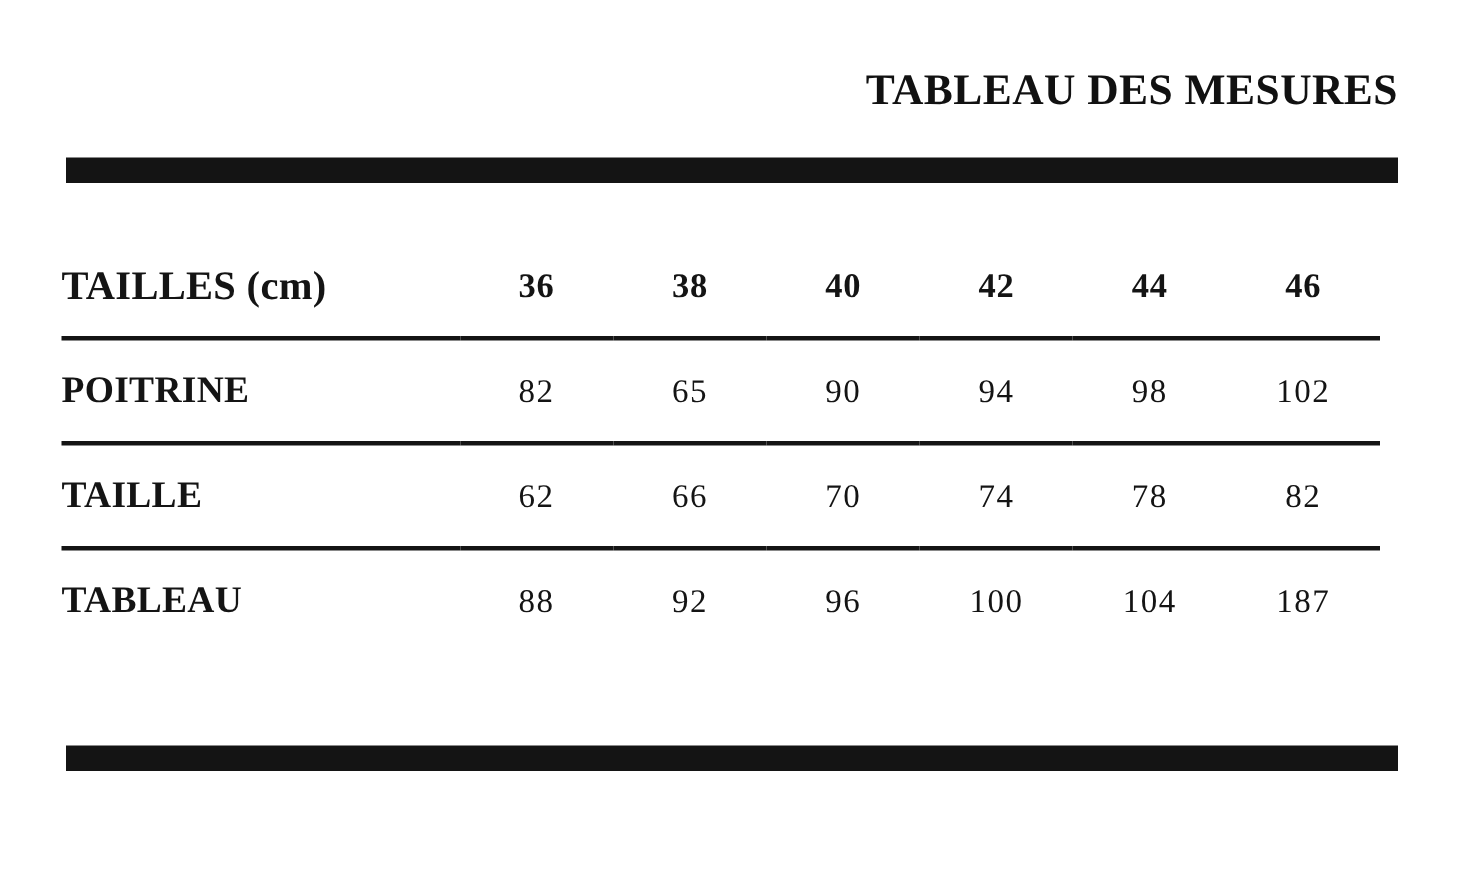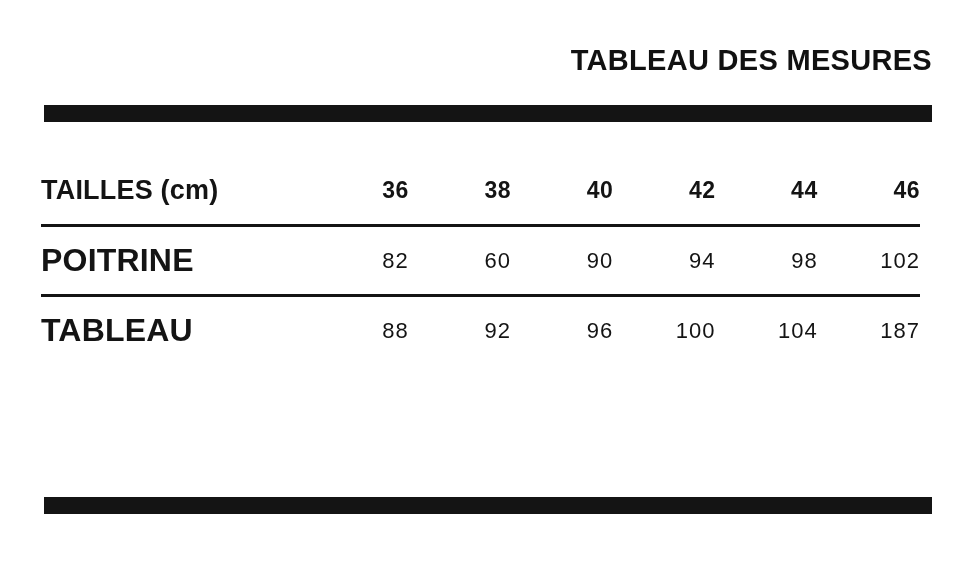--- a/index.html
+++ b/index.html
@@ -19,6 +19,7 @@
   .page {
     position: absolute;
     inset: 0;
+    font-family: Liberation Serif, serif;
   }
 
   

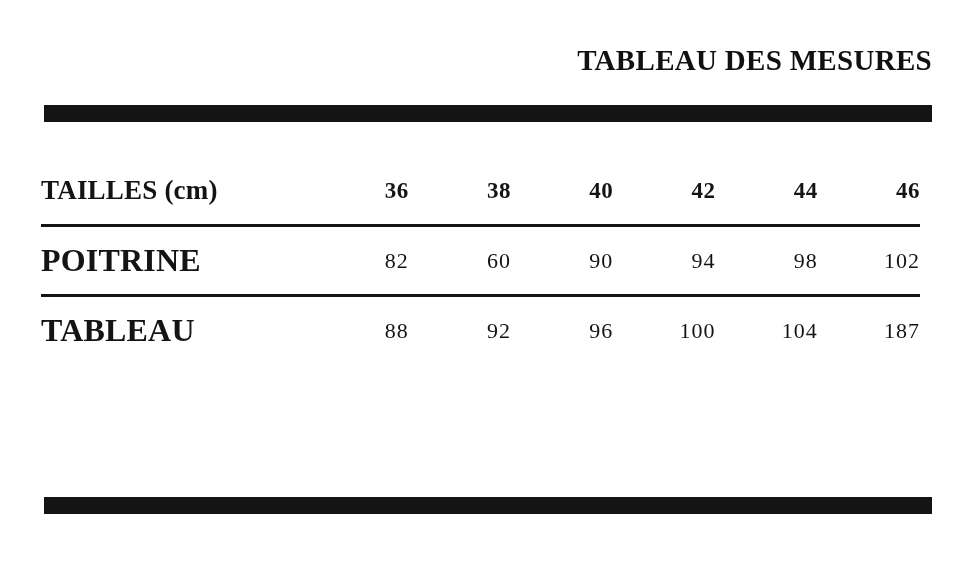--- a/index.html
+++ b/index.html
@@ -70,7 +70,7 @@
   
   td.sizecell {
     border-left: 5px solid #141414;
-    text-align: right;
+    text-align: center;
     font-size: 22px;
     font-weight: normal;
     letter-spacing: 1px;

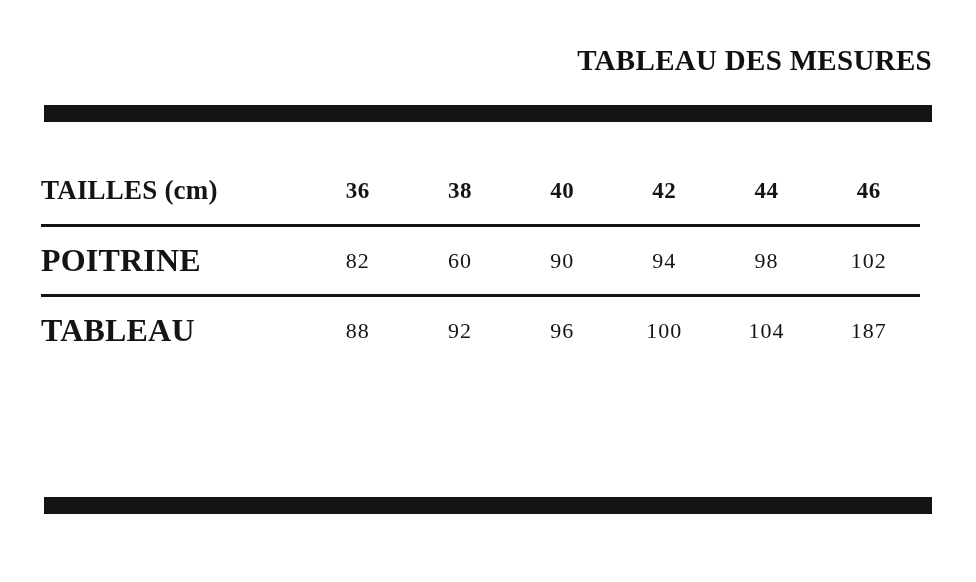--- a/index.html
+++ b/index.html
@@ -94,7 +94,7 @@
   td.labelcell {
     text-align: left;
     padding-left: 19px;
-    font-size: 32px;
+    font-size: 25px;
     font-weight: bold;
     letter-spacing: 0.2px;
     color: #141414;

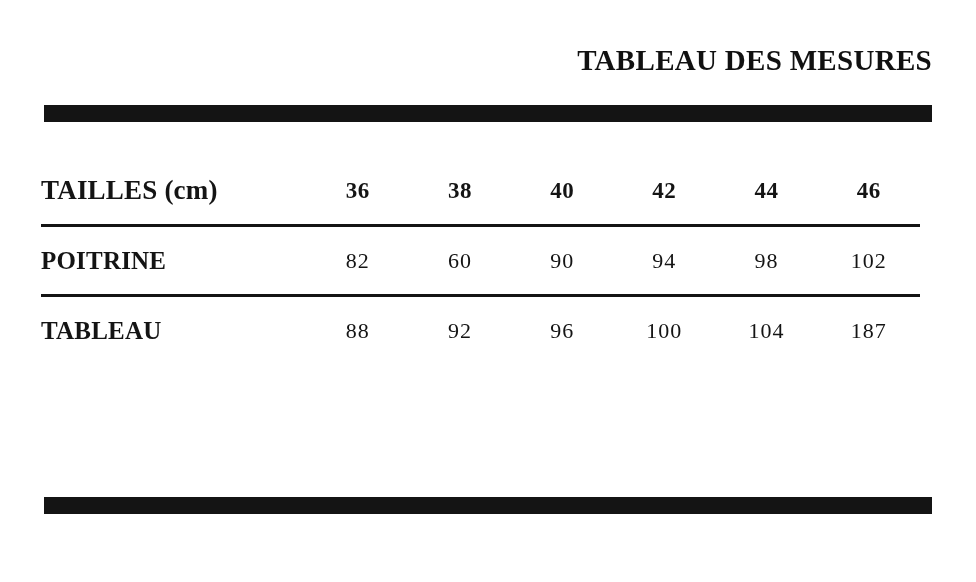--- a/index.html
+++ b/index.html
@@ -139,7 +139,7 @@
         <tr class="row">
           <td class="labelcell">POITRINE</td>
           <td class="sizecell">82</td>
-          <td class="sizecell">60</td>
+          <td class="sizecell">65</td>
           <td class="sizecell">90</td>
           <td class="sizecell">94</td>
           <td class="sizecell">98</td>

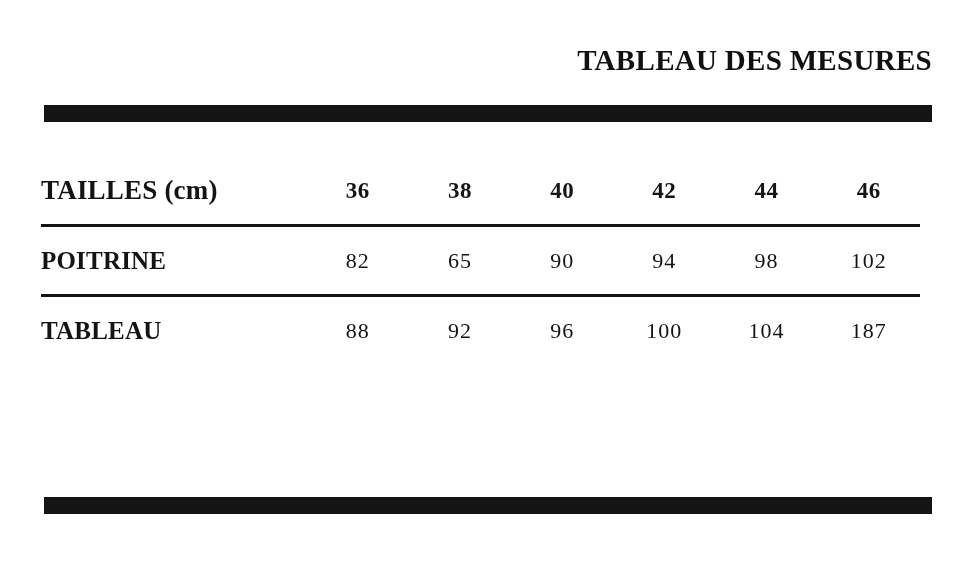--- a/index.html
+++ b/index.html
@@ -146,6 +146,15 @@
           <td class="sizecell">102</td>
         </tr>
 
+        <tr class="row">
+          <td class="labelcell">TAILLE</td>
+          <td class="sizecell">62</td>
+          <td class="sizecell">66</td>
+          <td class="sizecell">70</td>
+          <td class="sizecell">74</td>
+          <td class="sizecell">78</td>
+          <td class="sizecell">82</td>
+        </tr>
 
         <tr class="row last">
           <td class="labelcell">TABLEAU</td>

